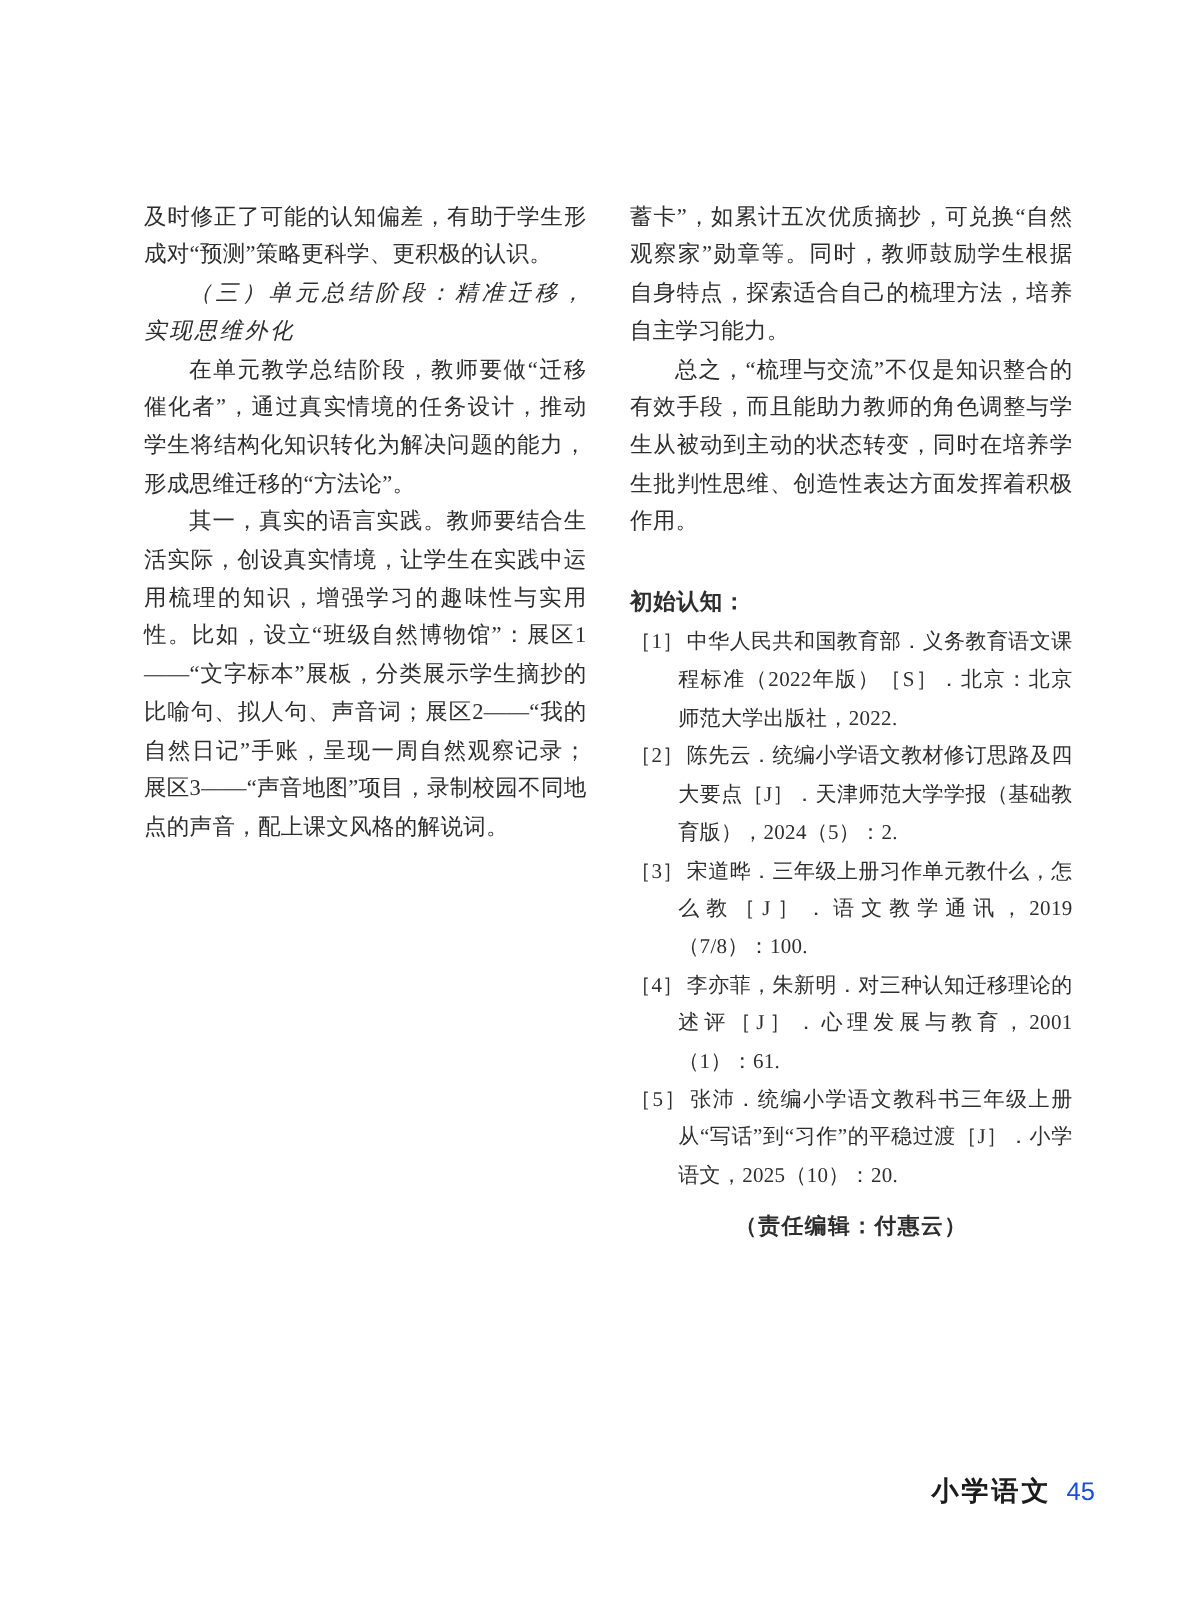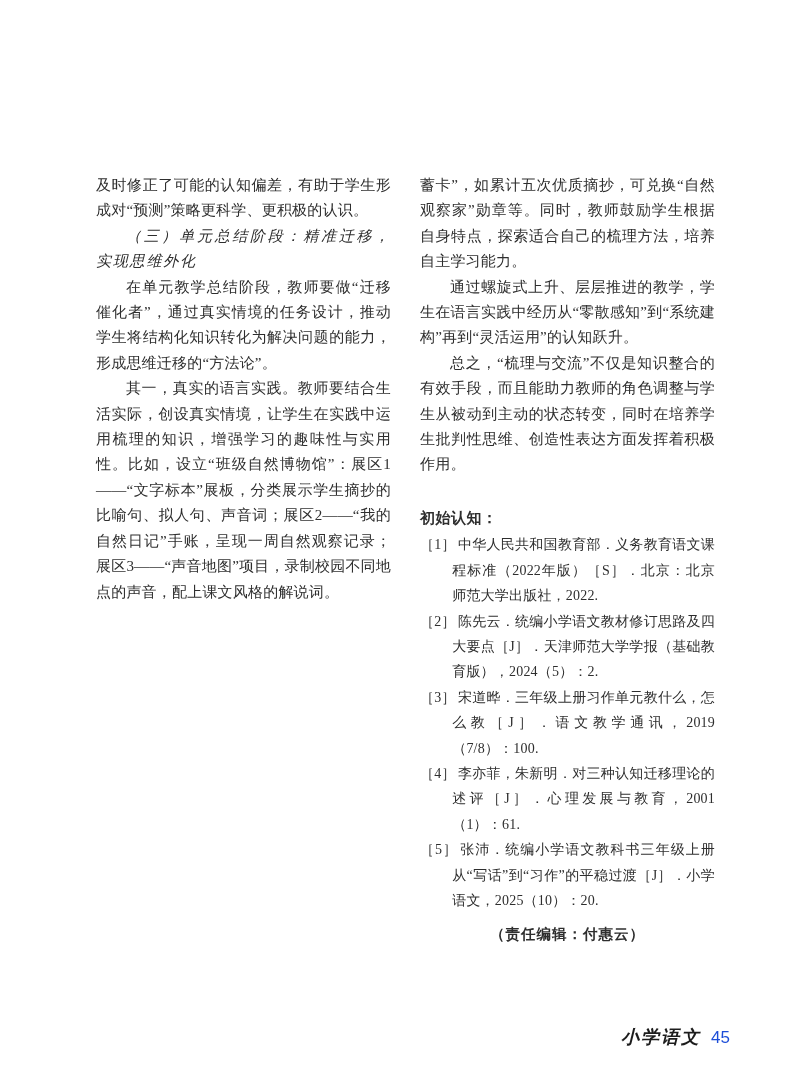--- a/index.html
+++ b/index.html
@@ -29,7 +29,6 @@
     text-align: justify;
     text-justify: inter-character;
     letter-spacing: 0.2px;
-    margin-top: 40px;
   }
   .col-left  { left: 96px; }
   .col-right { left: 420px; }

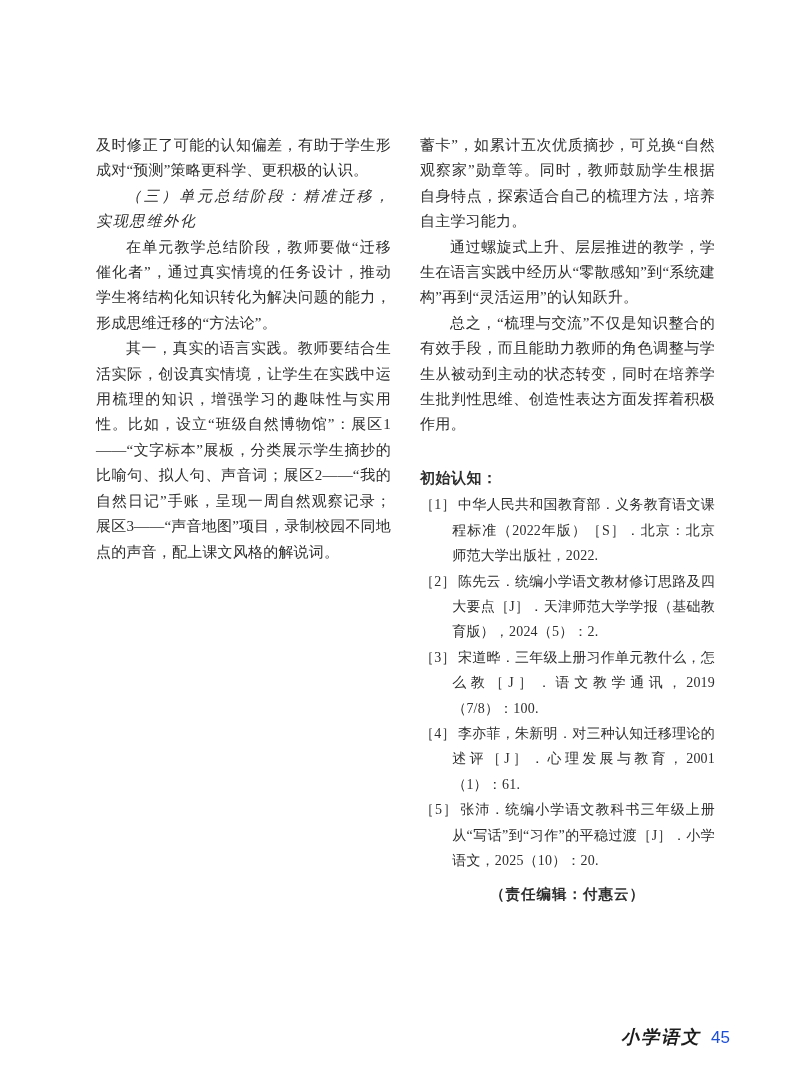--- a/index.html
+++ b/index.html
@@ -109,7 +109,6 @@
 
   <div class="col col-right">
     <p class="no-indent">蓄卡”，如累计五次优质摘抄，可兑换“自然观察家”勋章等。同时，教师鼓励学生根据自身特点，探索适合自己的梳理方法，培养自主学习能力。</p>
-    <p>通过螺旋式上升、层层推进的教学，学生在语言实践中经历从“零散感知”到“系统建构”再到“灵活运用”的认知跃升。</p>
     <p>总之，“梳理与交流”不仅是知识整合的有效手段，而且能助力教师的角色调整与学生从被动到主动的状态转变，同时在培养学生批判性思维、创造性表达方面发挥着积极作用。</p>
 
     <div class="refs-heading">初始认知：</div>

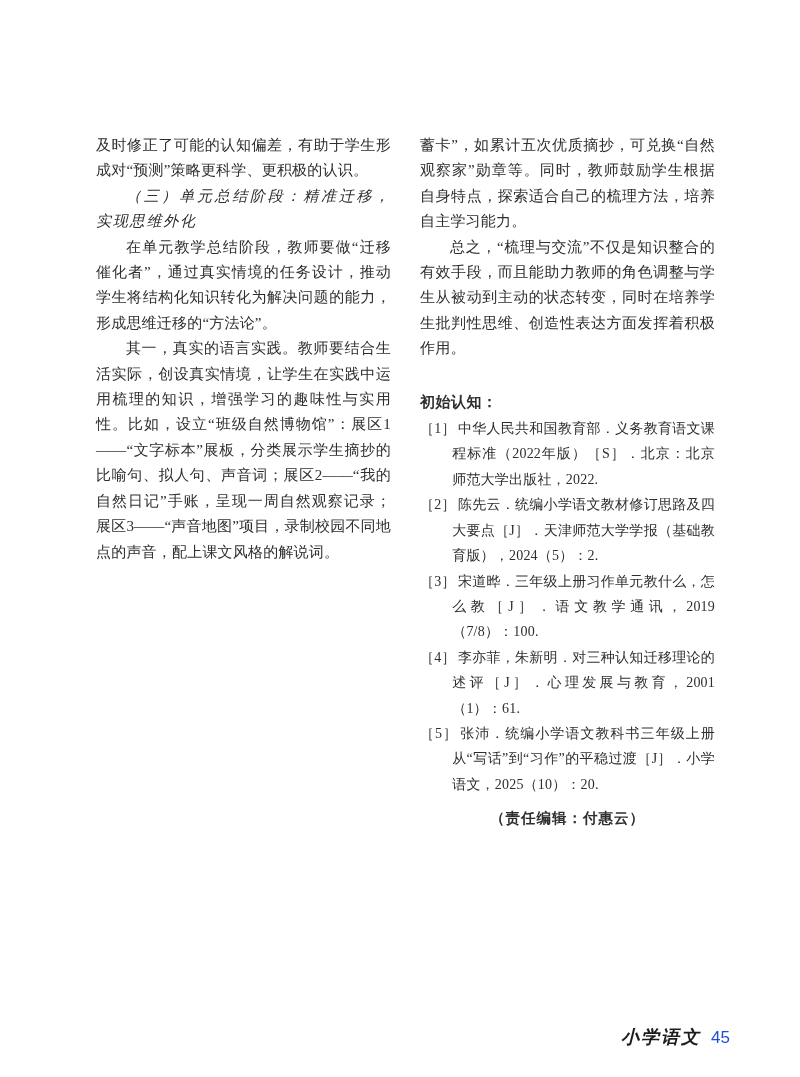--- a/index.html
+++ b/index.html
@@ -82,12 +82,10 @@
   }
   .journal-logotype {
     font-family: "Liberation Serif", "DejaVu Serif", serif;
-    font-style: italic;
     font-weight: bold;
     font-size: 18px;
     color: #1c1c1c;
     letter-spacing: 2px;
-    margin-top: 43px;
   }
   .page-number {
     font-family: "Liberation Sans", "DejaVu Sans", sans-serif;

